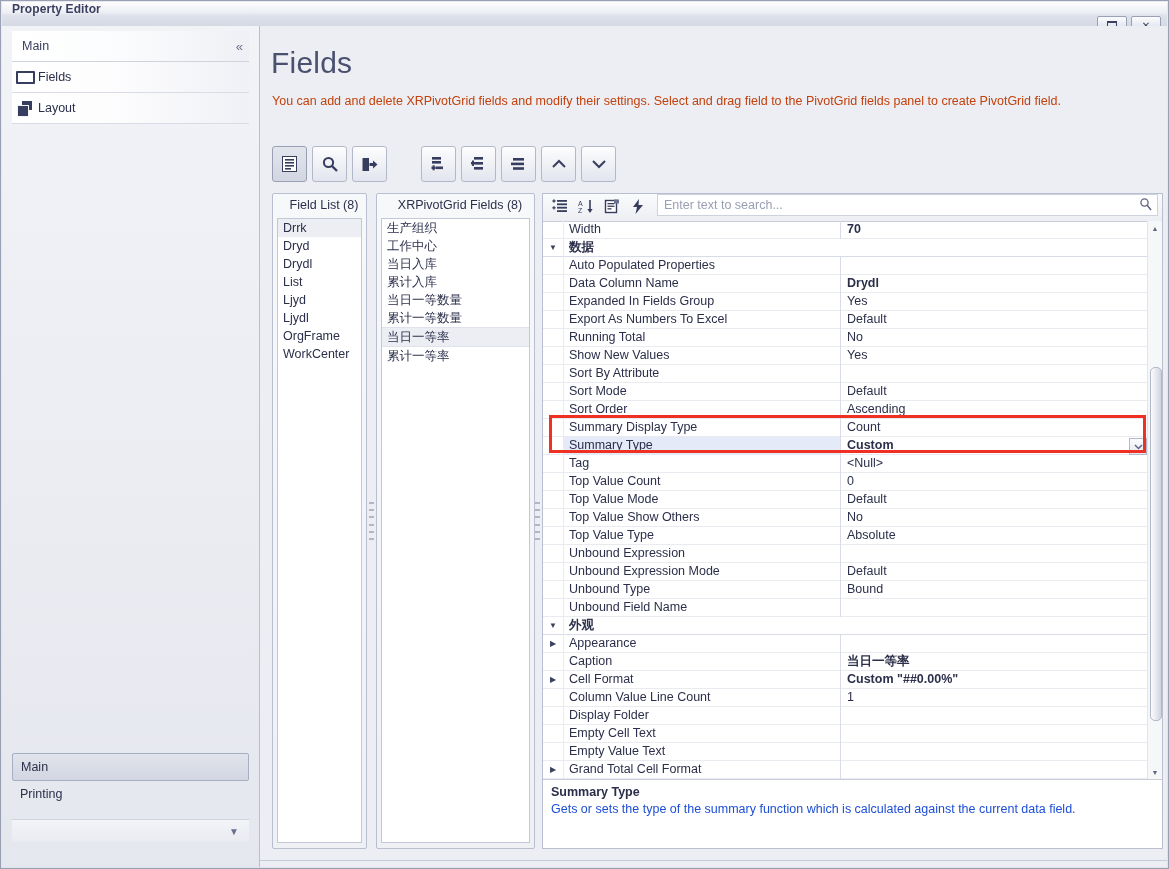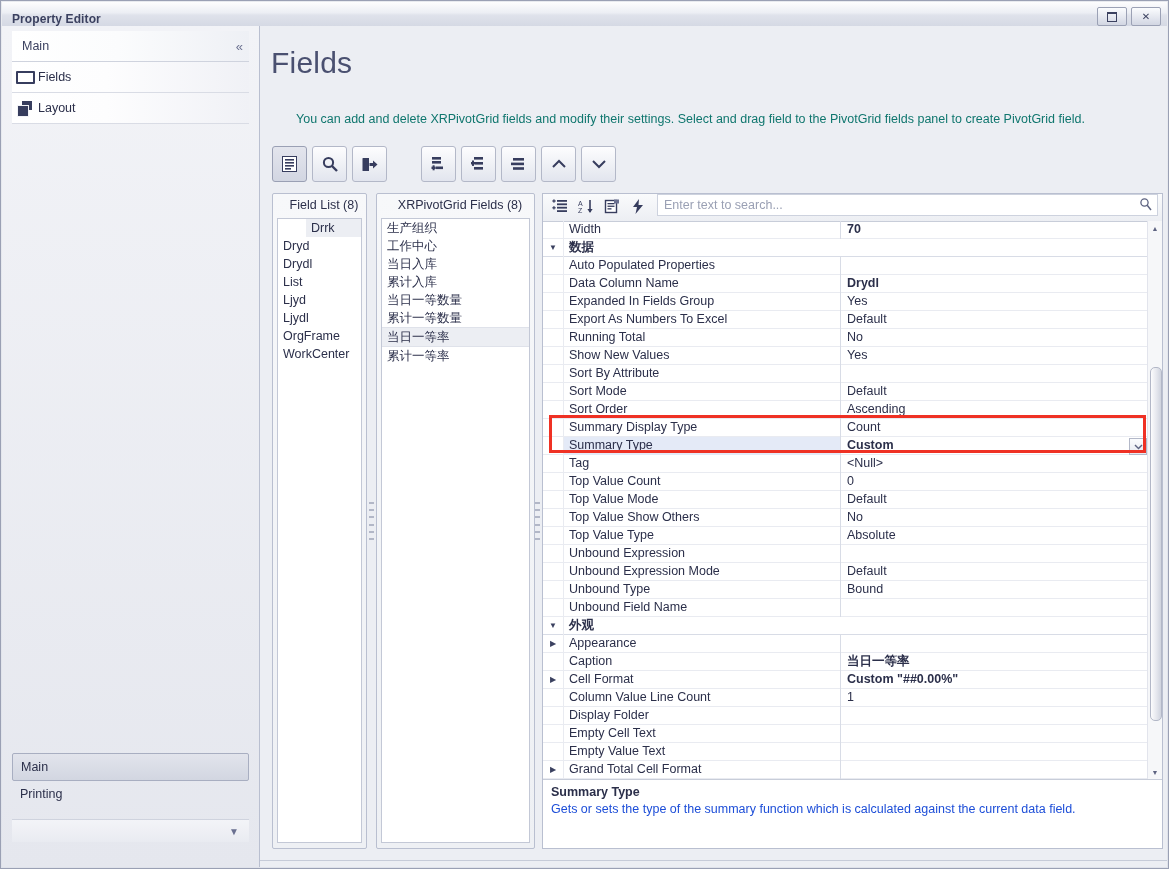--- a/index.html
+++ b/index.html
@@ -26,7 +26,7 @@
     position: absolute; left: 1px; top: 1px; right: 1px; height: 24px;
     background: linear-gradient(#fdfdfe 0%, #eceef4 45%, #dfe2eb 55%, #d5d9e4 100%);
     border-bottom: 1px solid #b9bfd0;
-    display: flex; align-items: flex-end;
+    display: flex; align-items: flex-start; flex-direction: column;
   }
   .titlebar .caption {
     margin-left: 10px;

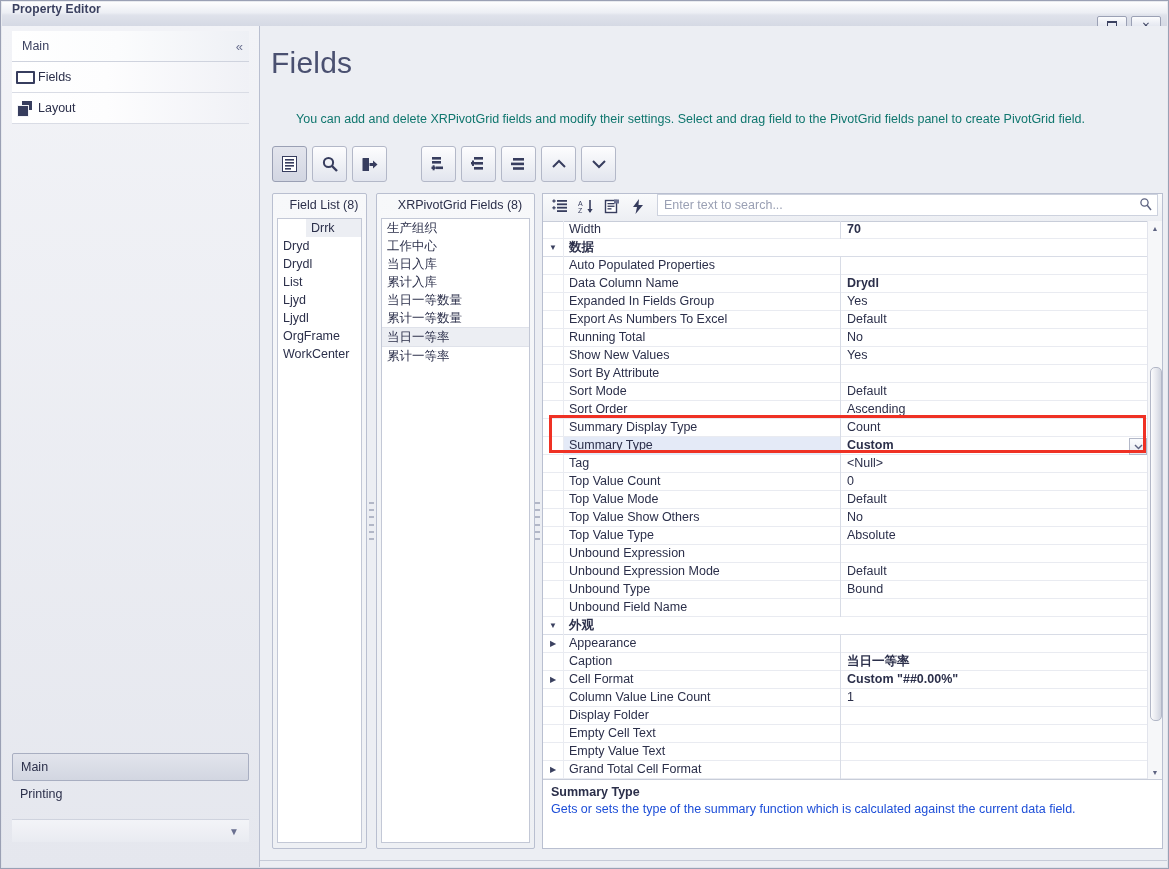--- a/index.html
+++ b/index.html
@@ -118,8 +118,8 @@
     letter-spacing: .2px;
   }
   .page-desc {
-    position: absolute; left: 12px; top: 86px;
-    font-size: 12.5px; color: #0f766e; margin-left: 24px;
+    position: absolute; left: 12px; top: 68px;
+    font-size: 12.5px; color: #c2410c;
   }
 
   

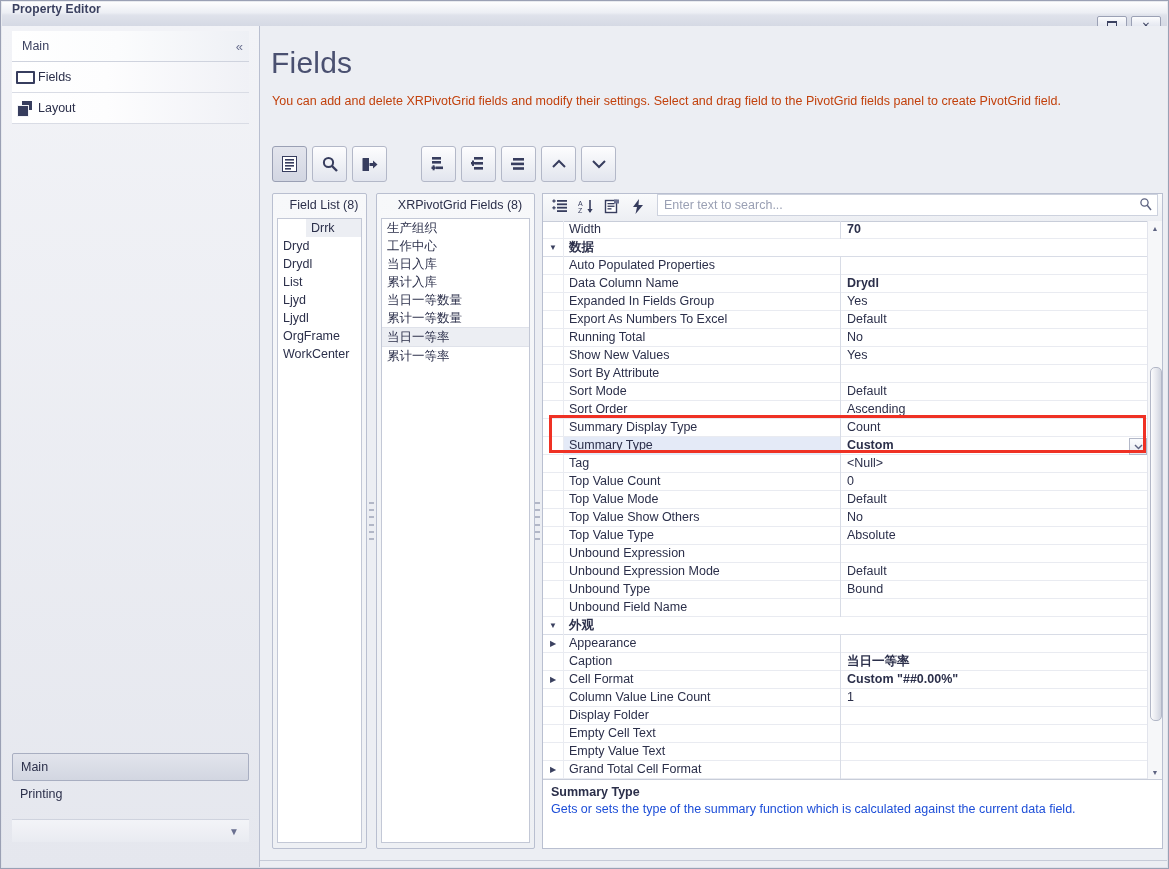--- a/index.html
+++ b/index.html
@@ -168,7 +168,7 @@
     white-space: nowrap;
   }
   .list-row.sel { background: #eceef3; border-top:1px solid #dfe2ea; border-bottom:1px solid #dfe2ea; }
-  .list-row.sel0 { background: #eceef3; margin-left: 28px; }
+  .list-row.sel0 { background: #eceef3; }
 
   .splitter {
     position: absolute; top: 0; bottom: 0; width: 9px;

